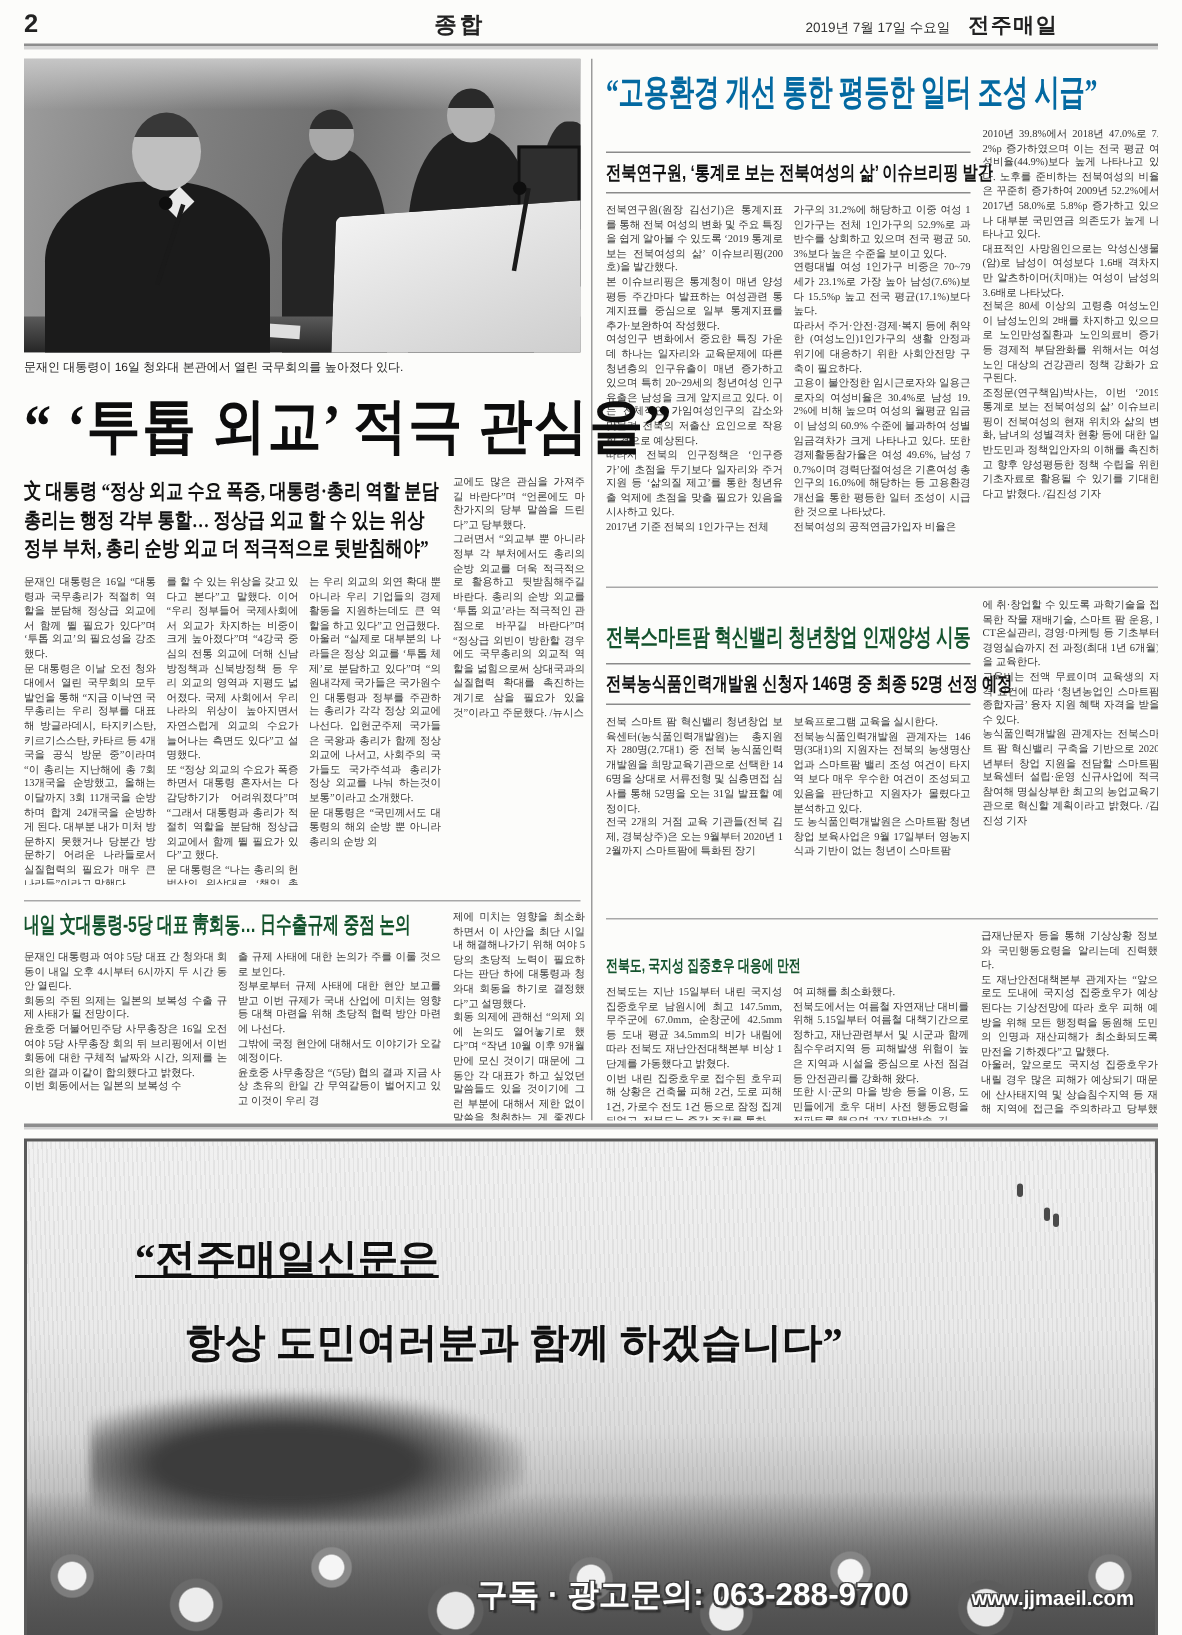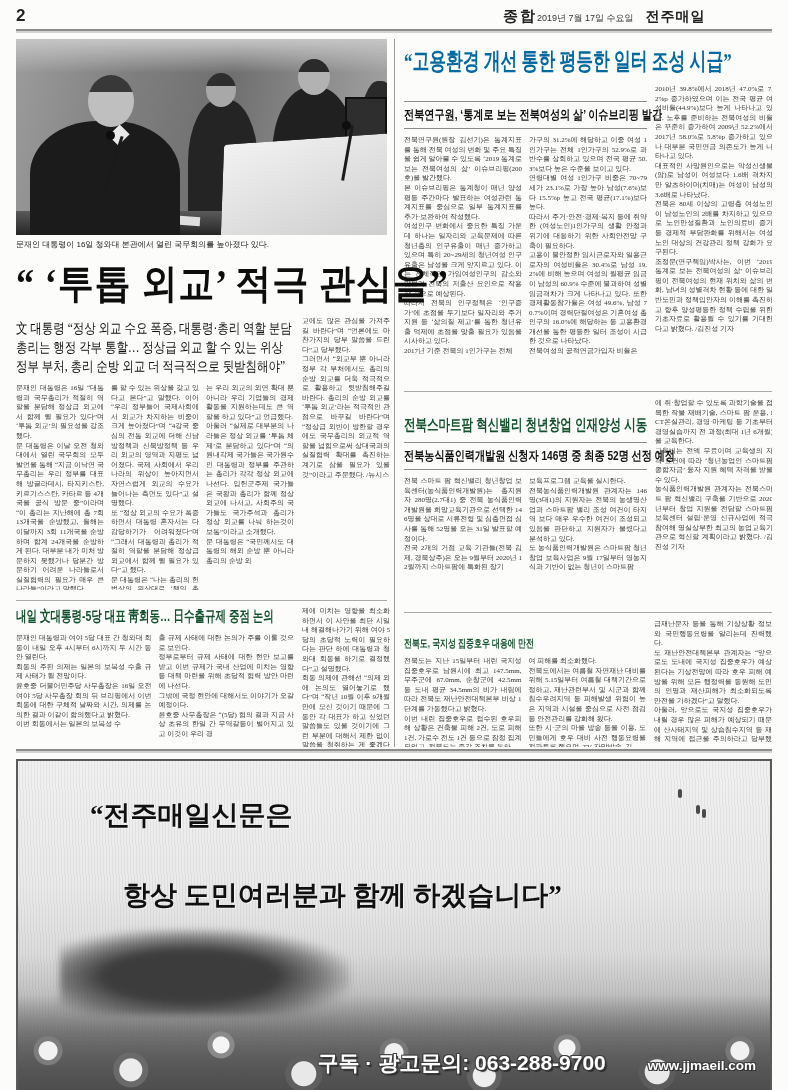--- a/index.html
+++ b/index.html
@@ -9,7 +9,7 @@
   
   .masthead-row{display:flex;align-items:flex-end;height:20px;}
   .pg-num{font-size:17px;font-weight:bold;width:60px;font-family:"Liberation Sans",sans-serif;}
-  .pg-section{flex:1;text-align:right;font-size:15px;font-weight:900;letter-spacing:2px;
+  .pg-section{flex:1;text-align:center;font-size:15px;font-weight:900;letter-spacing:2px;
               font-family:"Liberation Sans",sans-serif;}
   .pg-right{width:235px;text-align:right;display:flex;align-items:baseline;gap:12px;}
   .pg-date{font-size:9px;color:#333;font-family:"Liberation Sans",sans-serif;}

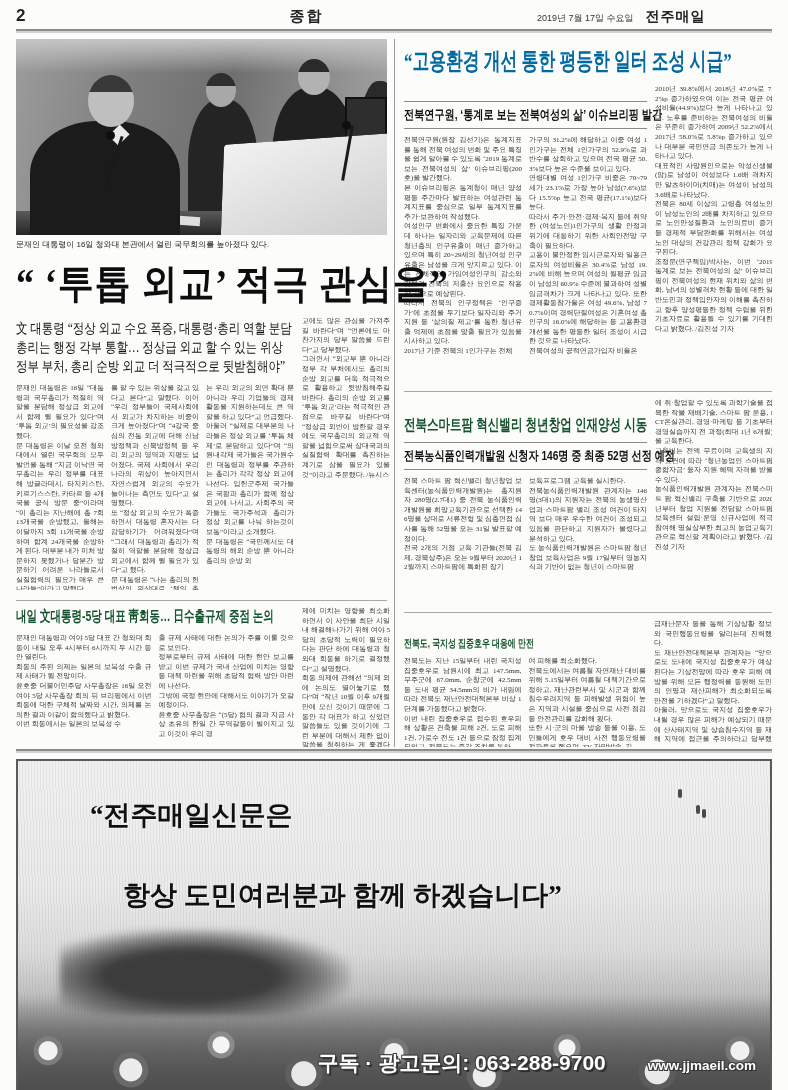--- a/index.html
+++ b/index.html
@@ -56,7 +56,7 @@
   .lead-flex{display:flex;gap:8px;}
   .lead-main{width:278px;}
   .subheadline{margin:2px 0 8px 0;}
-  .subheadline div{font-size:14px;font-weight:normal;line-height:19px;white-space:nowrap;color:#111;}
+  .subheadline div{font-size:14px;font-weight:bold;line-height:19px;white-space:nowrap;color:#111;}
   .cols3{display:flex;gap:7px;height:206px;overflow:hidden;}
   .coltext{flex:1;font-size:7px;line-height:9.6px;text-align:justify;color:#333;
            white-space:pre-line;word-break:break-all;overflow:hidden;}

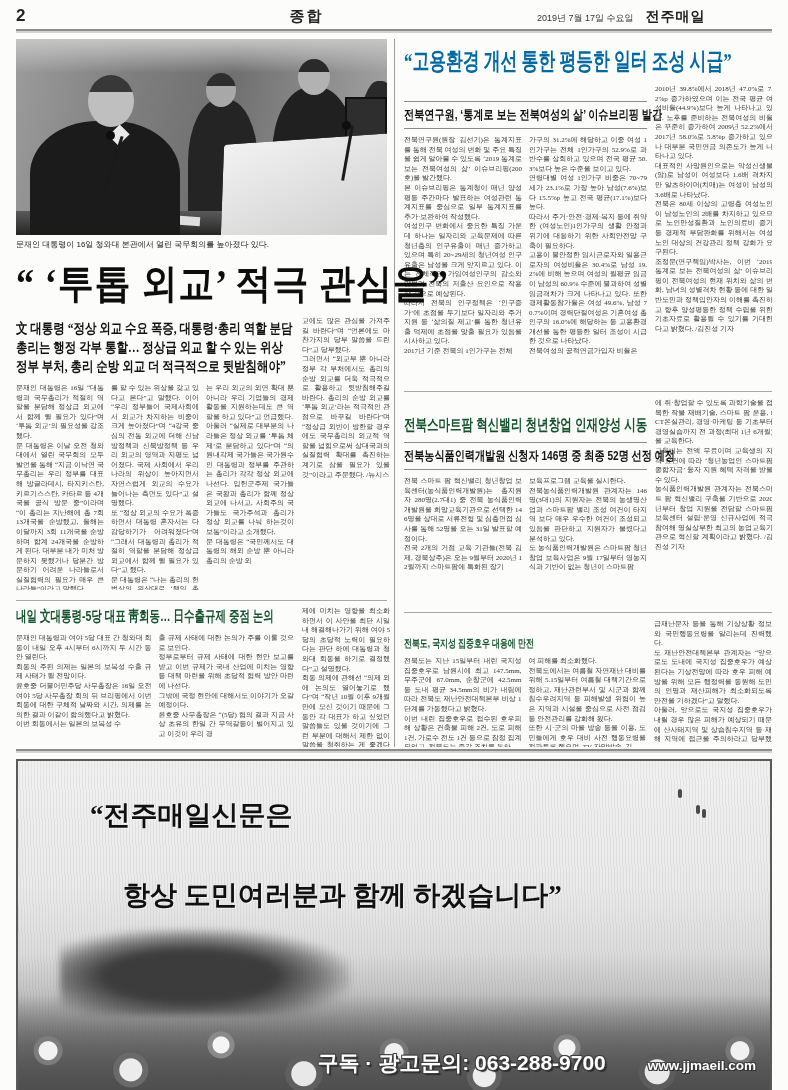--- a/index.html
+++ b/index.html
@@ -113,7 +113,7 @@
       linear-gradient(180deg,rgba(90,90,90,0) 0%,rgba(70,70,70,0.55) 55%,#4e4e4e 100%);}
   .ad-quote{position:absolute;font-size:27px;font-weight:900;color:#101010;white-space:nowrap;
             text-shadow:1px 1px 0 rgba(255,255,255,0.55);}
-  .q1{left:72px;top:36px;} .q2{left:105px;top:116px;}
+  .q1{left:72px;top:60px;text-decoration:underline;} .q2{left:105px;top:116px;}
   .ad-contact{position:absolute;left:59%;bottom:14px;transform:translateX(-50%);
               font-family:"Liberation Sans",sans-serif;font-size:21px;font-weight:900;color:#fff;white-space:nowrap;
               text-shadow:-1px -1px 0 #3e3e3e,1px -1px 0 #3e3e3e,-1px 1px 0 #3e3e3e,2px 2px 1px #2c2c2c;}

